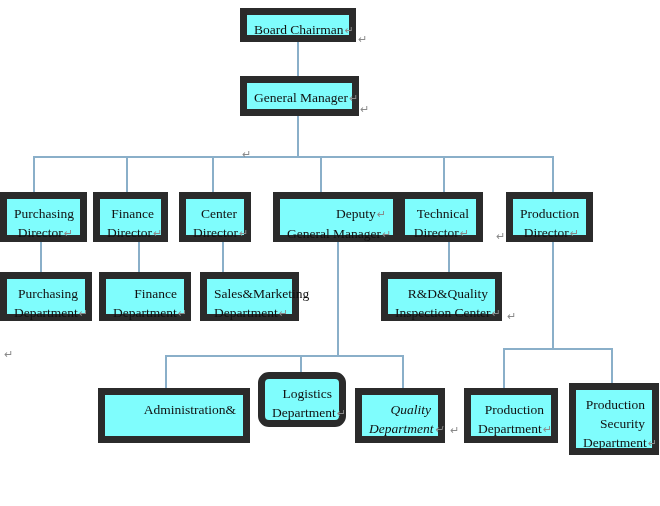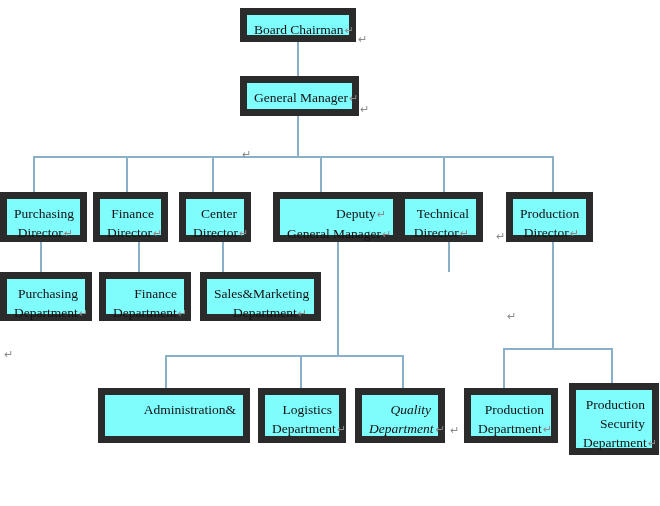--- a/index.html
+++ b/index.html
@@ -118,7 +118,7 @@
       <span class="ln">Finance</span>
       <span class="ln">Department<span class="pil" style="color: rgb(138, 138, 138);">↵</span></span>
     </div>
-    <div class="node" style="left: 200px; top: 272px; width: 121px; height: 49px; background: rgb(127, 253, 253); border-color: rgb(43, 43, 43); color: rgb(17, 17, 17);">
+    <div class="node" style="left: 200px; top: 272px; width: 99px; height: 49px; background: rgb(127, 253, 253); border-color: rgb(43, 43, 43); color: rgb(17, 17, 17);">
       <span class="ln">Sales&amp;Marketing</span>
       <span class="ln">Department<span class="pil" style="color: rgb(138, 138, 138);">↵</span></span>
     </div>

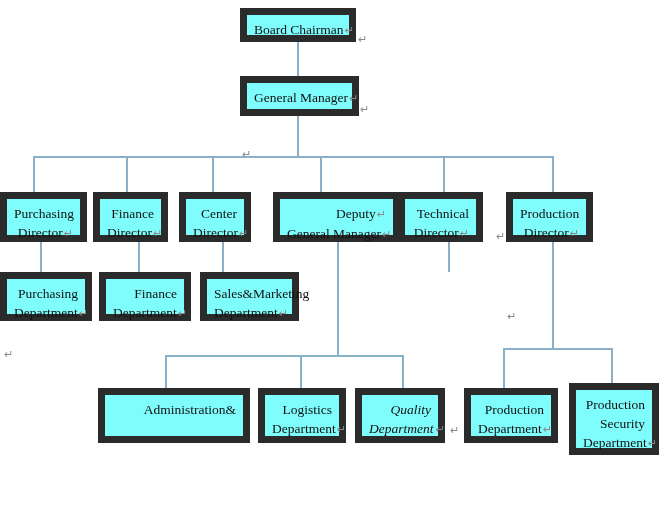--- a/index.html
+++ b/index.html
@@ -122,6 +122,10 @@
       <span class="ln">Sales&amp;Marketing</span>
       <span class="ln">Department<span class="pil" style="color: rgb(138, 138, 138);">↵</span></span>
     </div>
+    <div class="node" style="left: 381px; top: 272px; width: 121px; height: 49px; background: rgb(127, 253, 253); border-color: rgb(43, 43, 43); color: rgb(17, 17, 17);">
+      <span class="ln">R&amp;D&amp;Quality</span>
+      <span class="ln">Inspection Center<span class="pil" style="color: rgb(138, 138, 138);">↵</span></span>
+    </div>
     <div class="node" style="left: 98px; top: 388px; width: 152px; height: 55px; background: rgb(127, 253, 253); border-color: rgb(43, 43, 43); color: rgb(17, 17, 17);">
       <span class="ln">Administration&amp;</span>
     </div>

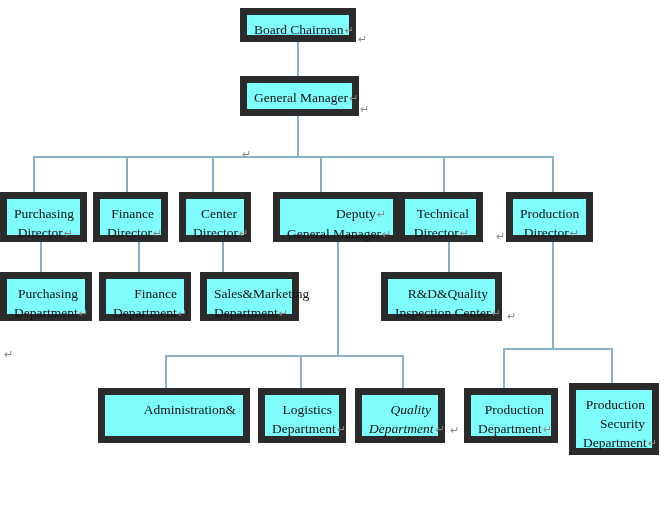--- a/index.html
+++ b/index.html
@@ -129,7 +129,7 @@
     <div class="node" style="left: 98px; top: 388px; width: 152px; height: 55px; background: rgb(127, 253, 253); border-color: rgb(43, 43, 43); color: rgb(17, 17, 17);">
       <span class="ln">Administration&amp;</span>
     </div>
-    <div class="node" style="left: 258px; top: 388px; width: 88px; height: 55px; background: rgb(127, 253, 253); border-color: rgb(43, 43, 43); color: rgb(17, 17, 17);">
+    <div class="node" style="left: 258px; top: 372px; width: 88px; height: 55px; background: rgb(127, 253, 253); border-color: rgb(43, 43, 43); color: rgb(17, 17, 17); border-radius: 11px;">
       <span class="ln">Logistics</span>
       <span class="ln">Department<span class="pil" style="color: rgb(138, 138, 138);">↵</span></span>
     </div>

